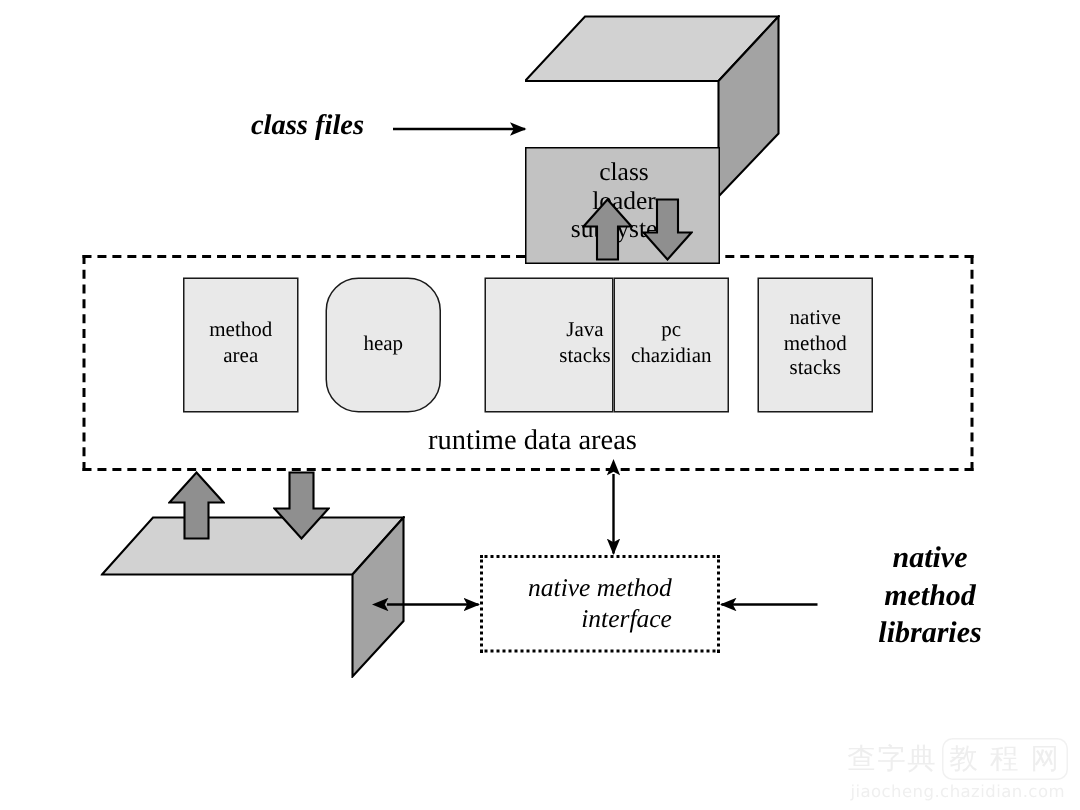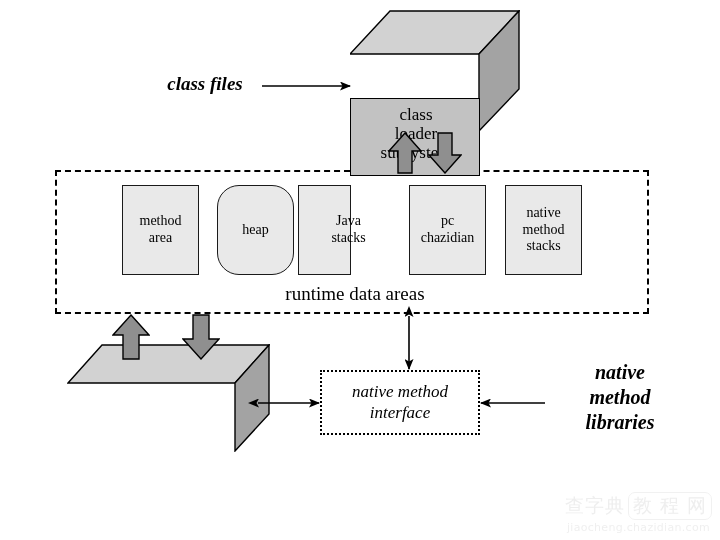--- a/index.html
+++ b/index.html
@@ -176,7 +176,7 @@
   <div class="rt-box" style="left:217px; top:185px; width:77px; height:90px;border-radius:22px;">
     <div class="rt-text">heap</div>
   </div>
-  <div class="rt-box" style="left:298px; top:185px; width:53px; height:90px;padding-left:48px;">
+  <div class="rt-box" style="left:323px; top:185px; width:86px; height:90px;padding-left:48px;">
     <div class="rt-text">Java
 stacks</div>
   </div>

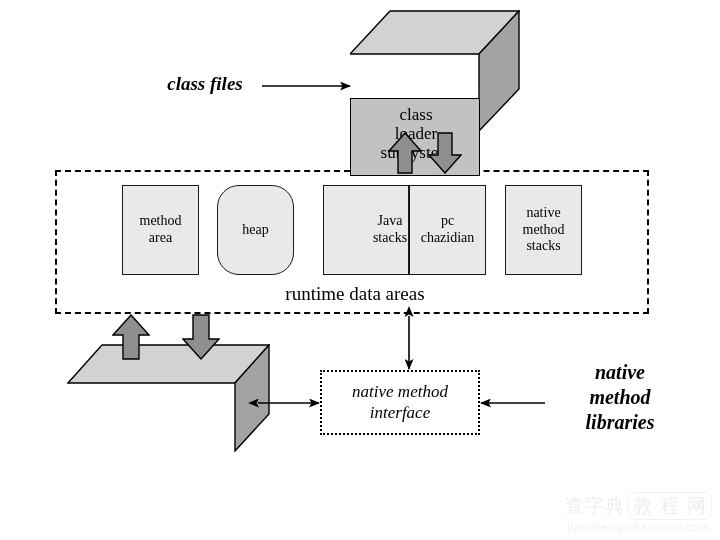--- a/index.html
+++ b/index.html
@@ -82,7 +82,7 @@
     display: flex;
     align-items: center;
     justify-content: center;
-    text-align: center;
+    text-align: right;
   }
   #native-method-interface .nmi-text {
     font-size: 17px;

